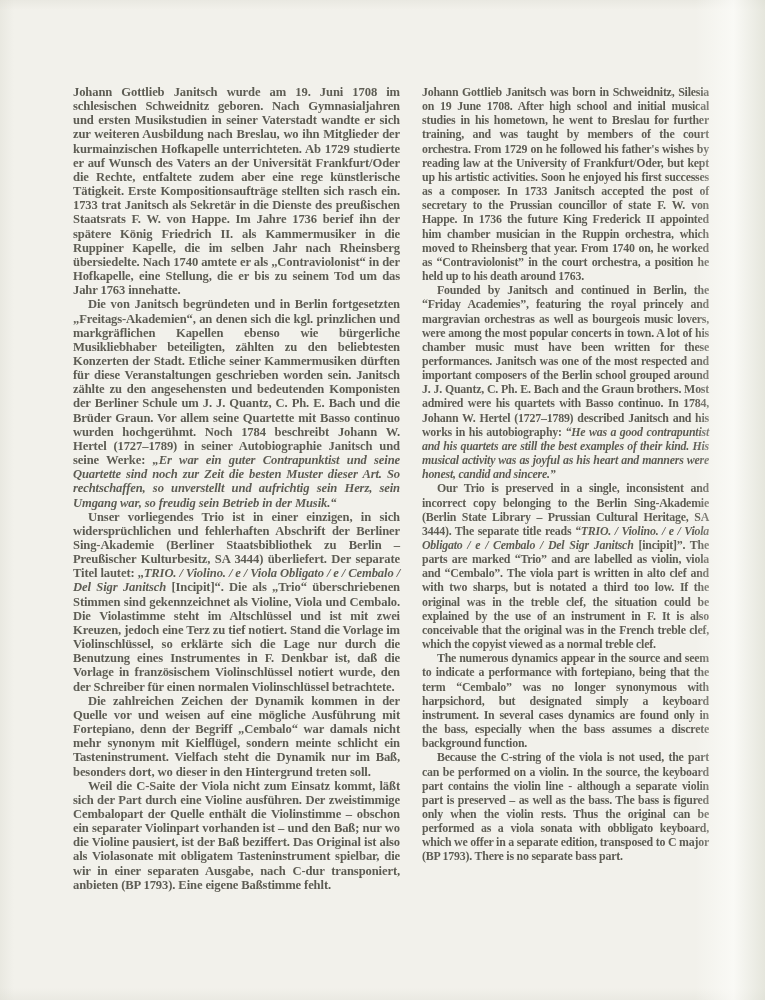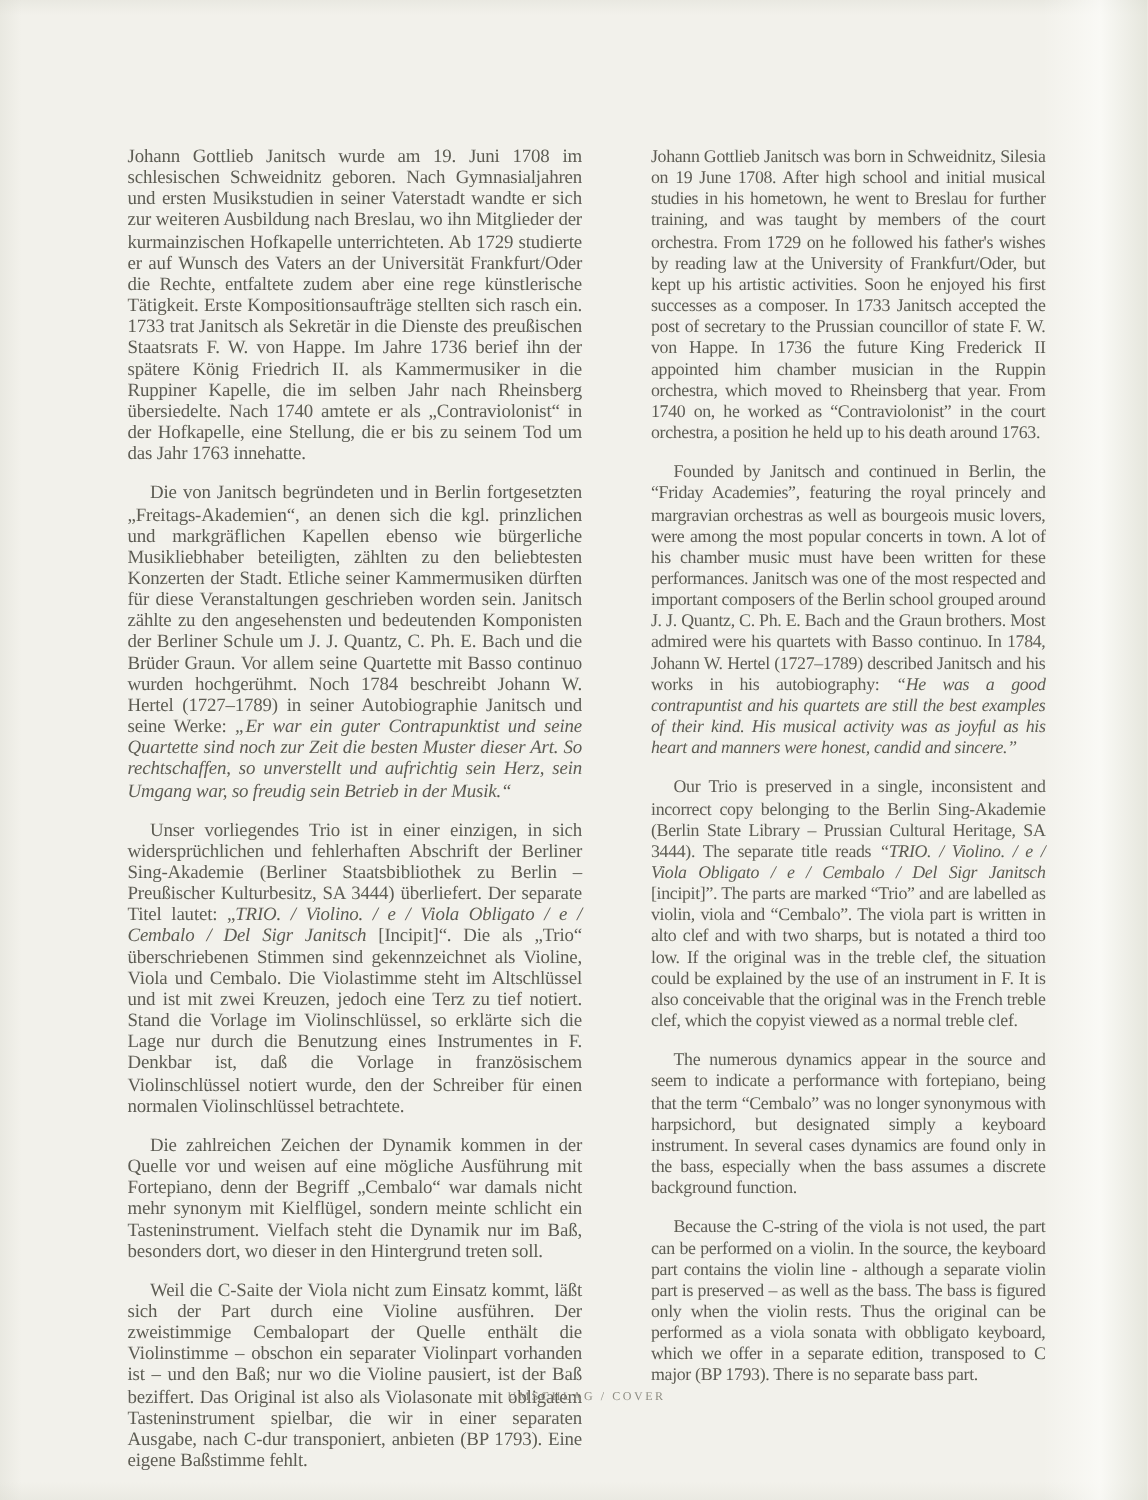--- a/index.html
+++ b/index.html
@@ -42,9 +42,10 @@
   }
   .col { text-align: justify; }
   .col p {
-    margin: 12px;
+    margin: 0;
     text-indent: 15px;
     text-align: justify;
+    font-weight: bold;
   }
   .col p.no-indent { text-indent: 0; }
   .col-de {

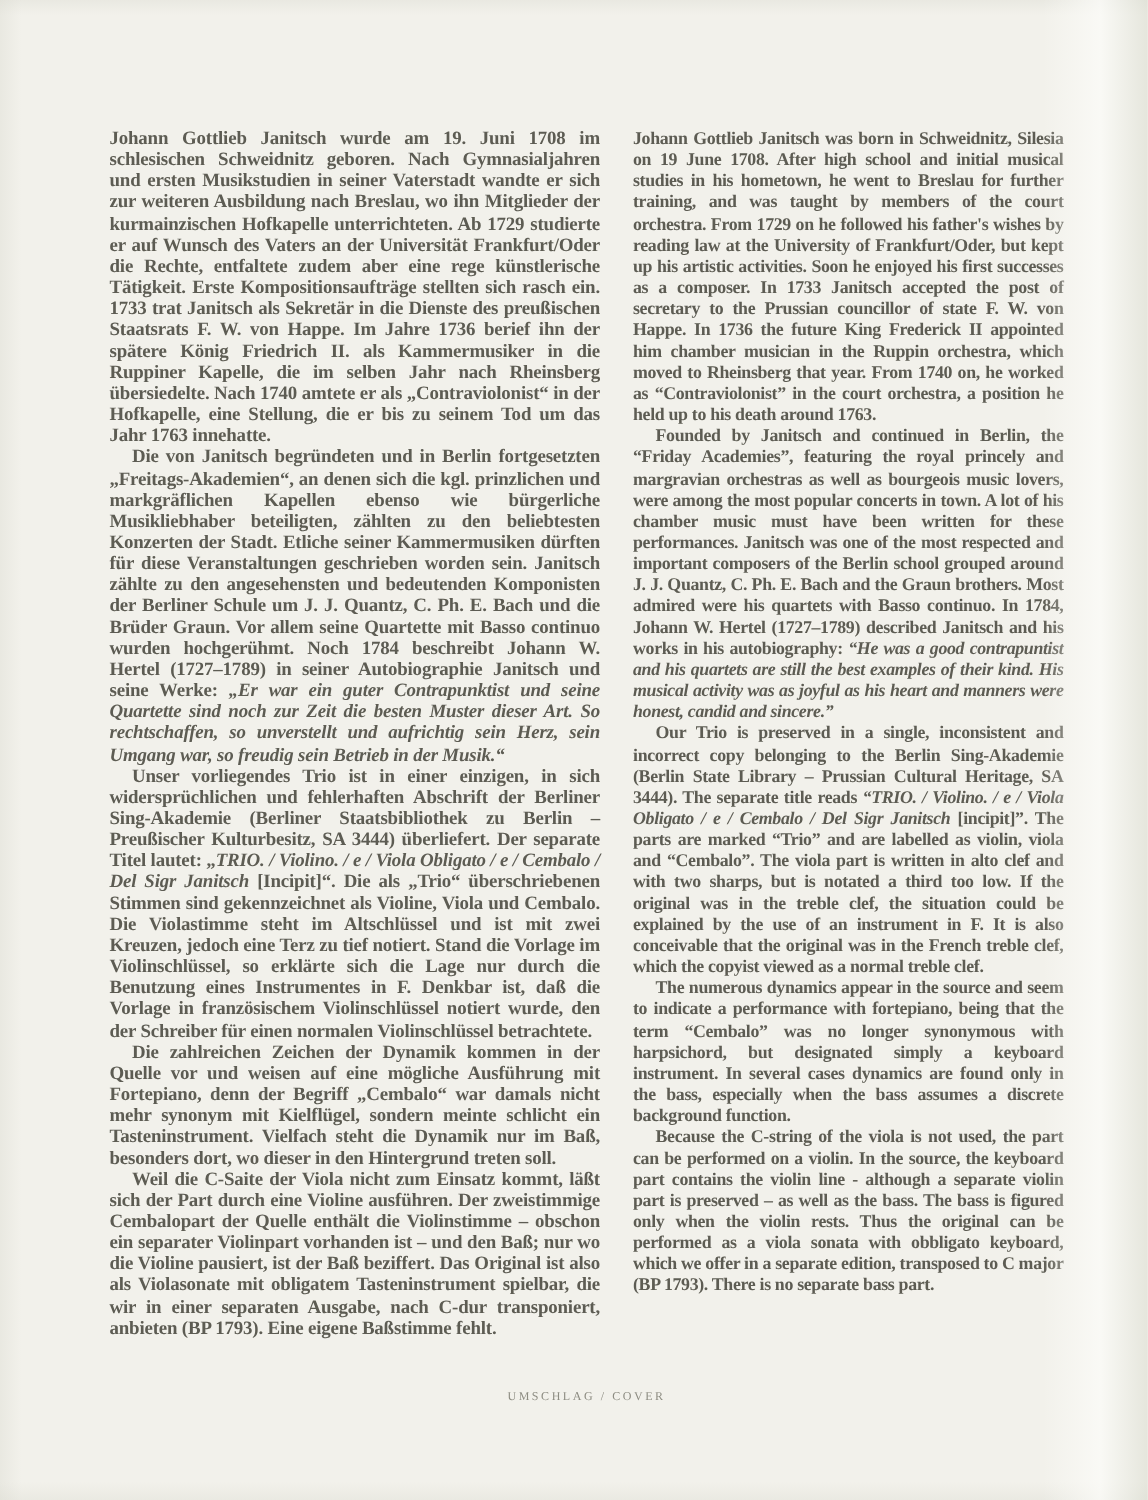--- a/index.html
+++ b/index.html
@@ -94,7 +94,6 @@
   </div>
 
   <div class="caption">
-    <div class="caption-line1">UMSCHLAG / COVER</div>
   </div>
 
   <div class="edge-top"></div>

